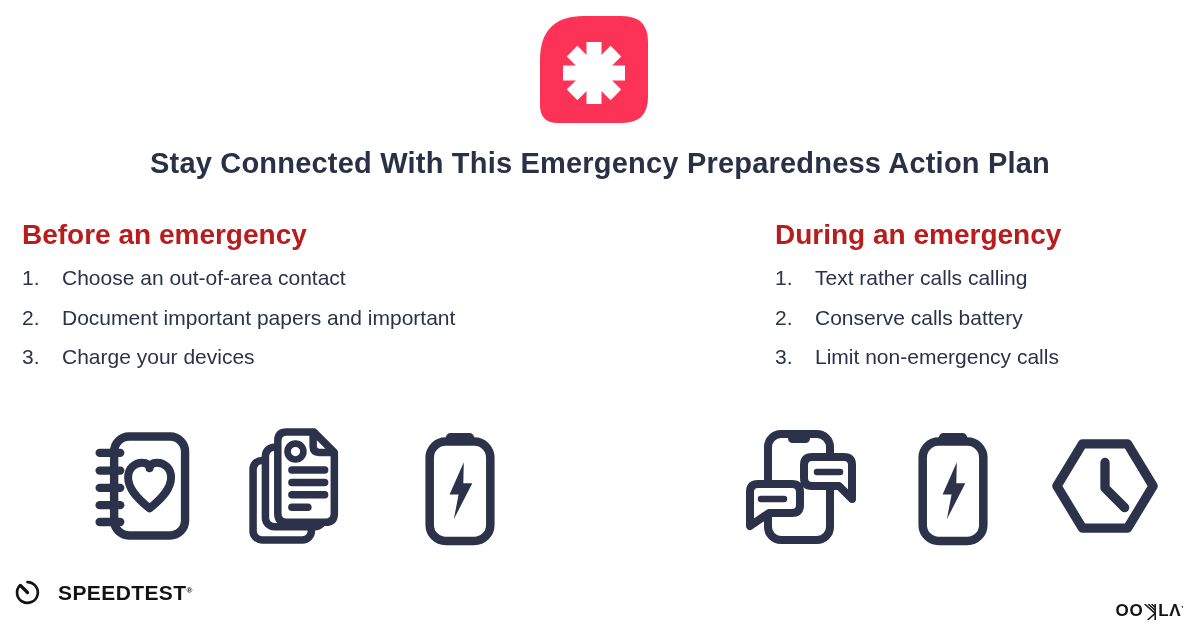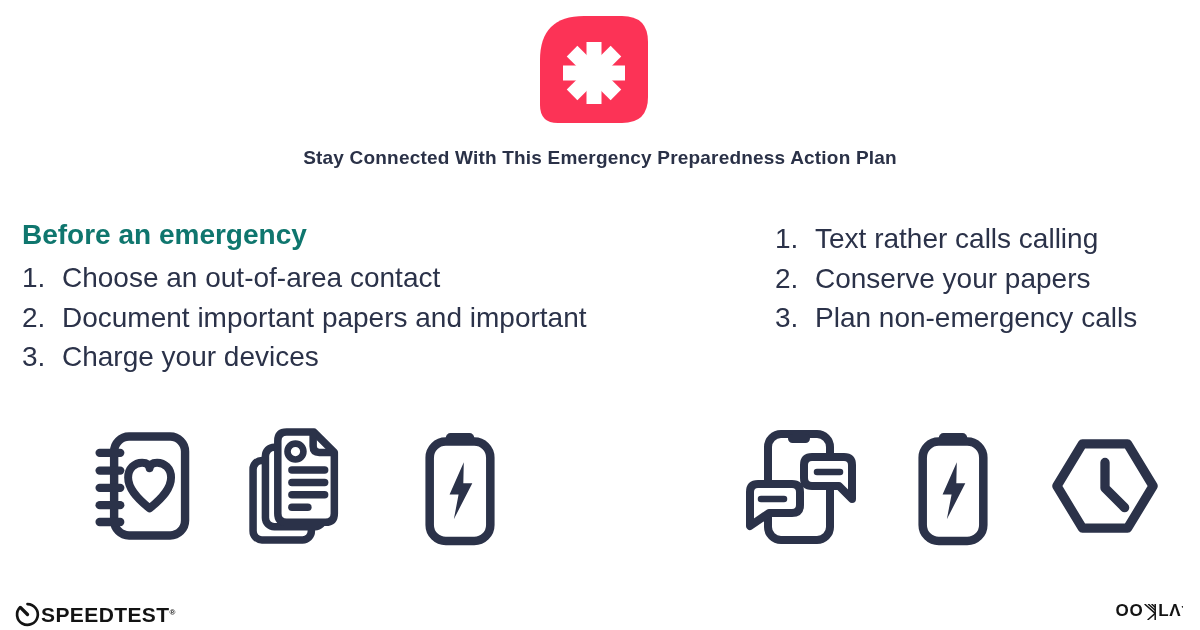--- a/index.html
+++ b/index.html
@@ -12,7 +12,7 @@
   
   .title{
     position:absolute;top:147px;left:0;width:1200px;text-align:center;
-    font-size:19px;font-weight:bold;color:#2A3147;letter-spacing:.2px;
+    font-size:29px;font-weight:bold;color:#2A3147;letter-spacing:.2px;
   }
   
   .col{position:absolute;top:219px;}

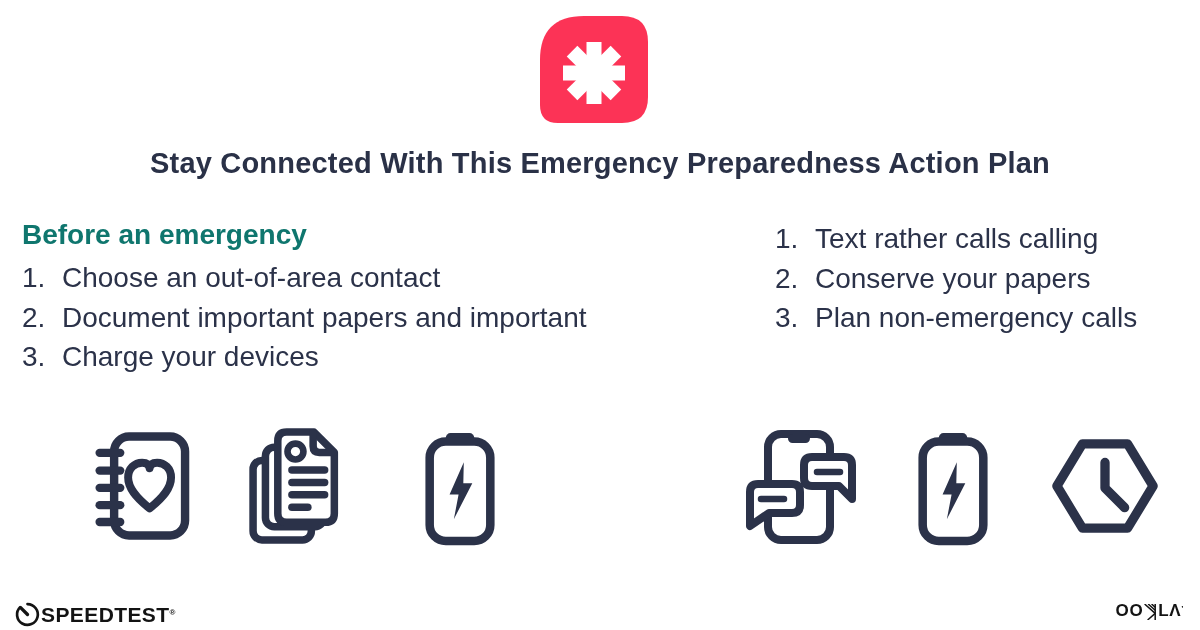--- a/index.html
+++ b/index.html
@@ -18,7 +18,7 @@
   .col{position:absolute;top:219px;}
   .col-left{left:22px;width:720px;}
   .col-right{left:775px;width:420px;}
-  .col-heading{font-size:28px;font-weight:bold;margin:0 0 7px 0;color:#0f766e;}
+  .col-heading{font-size:28px;font-weight:bold;margin:0 0 7px 0;color:#b91c1c;}
   ol.steps{list-style:none;margin:0;padding:0;counter-reset:n;}
   ol.steps li{
     counter-increment:n;font-size:28px;line-height:39.5px;color:#2B3249;white-space:nowrap;

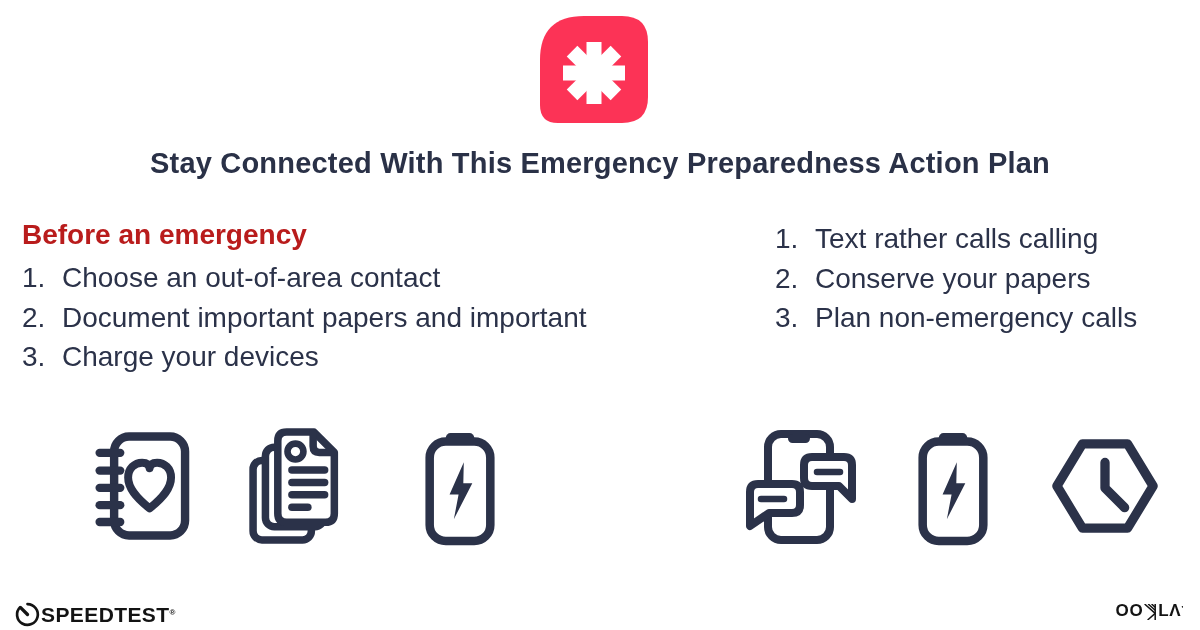--- a/index.html
+++ b/index.html
@@ -73,6 +73,7 @@
   </div>
 
   <div class="col col-right">
+    <div class="col-heading">During an emergency</div>
     <ol class="steps">
       <li>Text rather calls calling</li>
       <li>Conserve your papers</li>

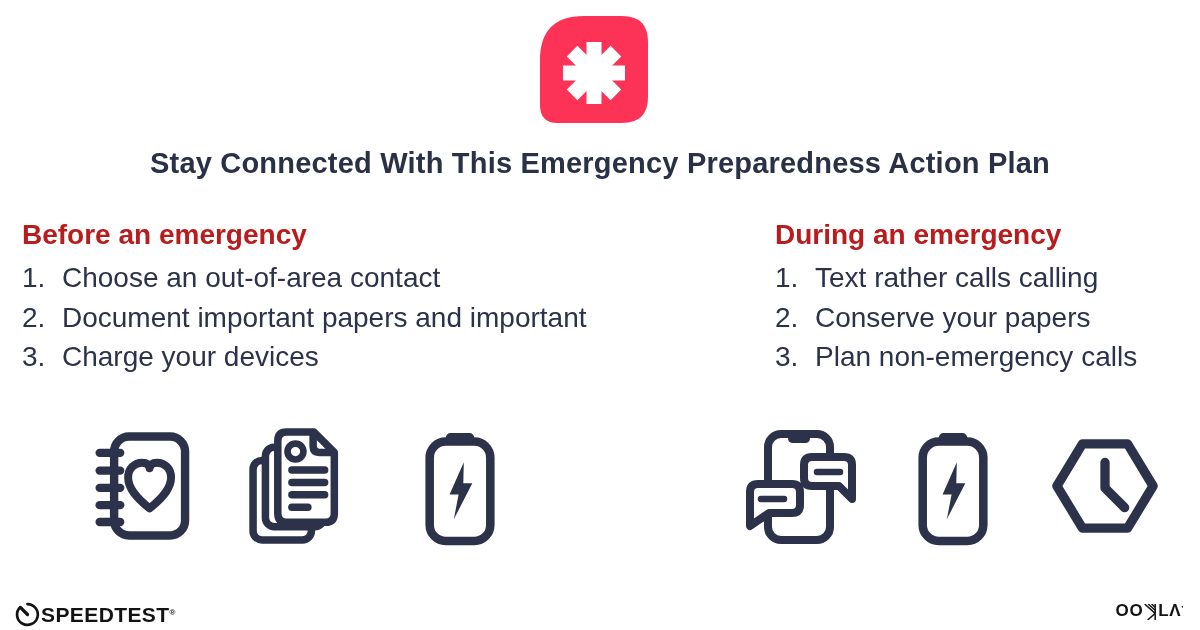--- a/index.html
+++ b/index.html
@@ -21,7 +21,7 @@
   .col-heading{font-size:28px;font-weight:bold;margin:0 0 7px 0;color:#b91c1c;}
   ol.steps{list-style:none;margin:0;padding:0;counter-reset:n;}
   ol.steps li{
-    counter-increment:n;font-size:28px;line-height:39.5px;color:#2B3249;white-space:nowrap;
+    counter-increment:n;font-size:21px;line-height:39.5px;color:#2B3249;white-space:nowrap;
   }
   ol.steps li::before{content:counter(n) ".";display:inline-block;width:40px;}
   

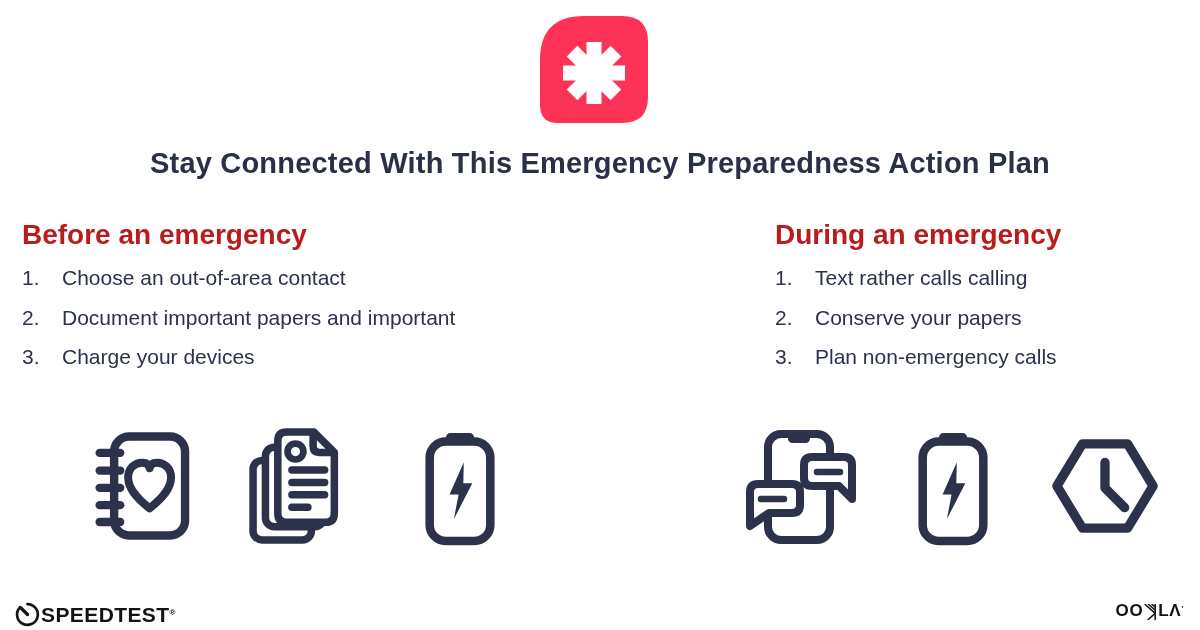--- a/index.html
+++ b/index.html
@@ -76,7 +76,7 @@
     <div class="col-heading">During an emergency</div>
     <ol class="steps">
       <li>Text rather calls calling</li>
-      <li>Conserve your papers</li>
+      <li>Conserve calls battery</li>
       <li>Plan non-emergency calls</li>
     </ol>
   </div>

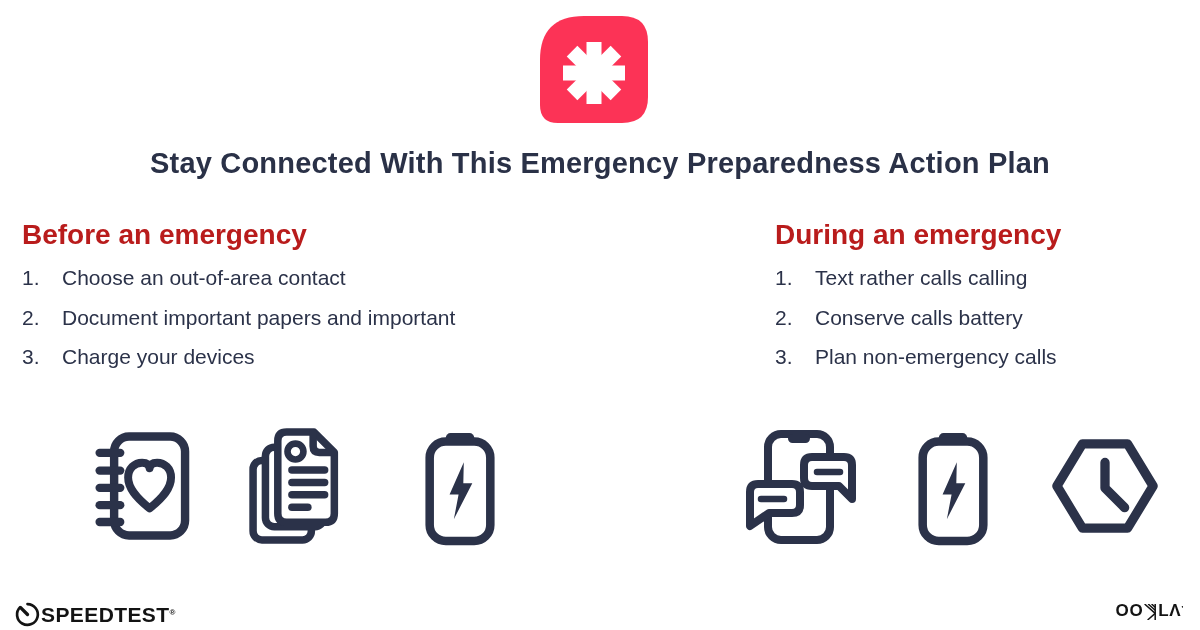--- a/index.html
+++ b/index.html
@@ -77,7 +77,7 @@
     <ol class="steps">
       <li>Text rather calls calling</li>
       <li>Conserve calls battery</li>
-      <li>Plan non-emergency calls</li>
+      <li>Limit non-emergency calls</li>
     </ol>
   </div>
 

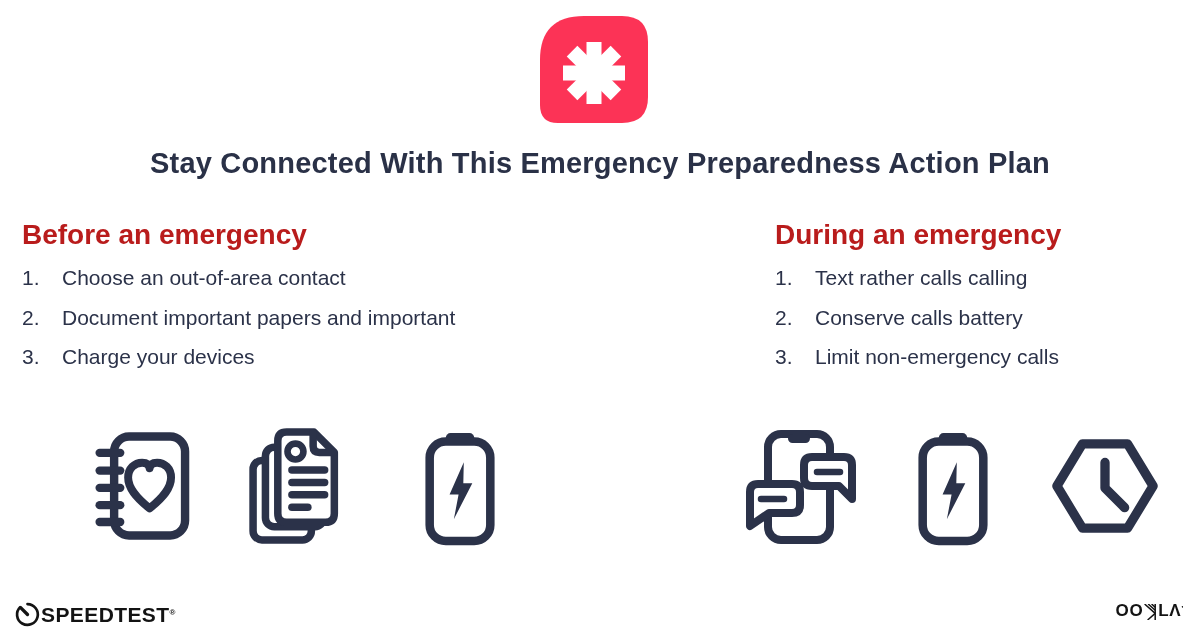--- a/index.html
+++ b/index.html
@@ -34,7 +34,7 @@
   .ic-hex{left:1048px;top:434px;width:114px;height:104px;}
   
   .footer-left{
-    position:absolute;left:14px;bottom:2px;display:flex;align-items:flex-end;gap:0;
+    position:absolute;left:14px;bottom:24px;display:flex;align-items:flex-end;gap:17px;
   }
   .st-text{font-size:21px;font-weight:bold;color:#131313;letter-spacing:.4px;line-height:26px;}
   .tm{font-size:8px;vertical-align:top;position:relative;top:-2px;color:#131313;font-weight:bold;}

